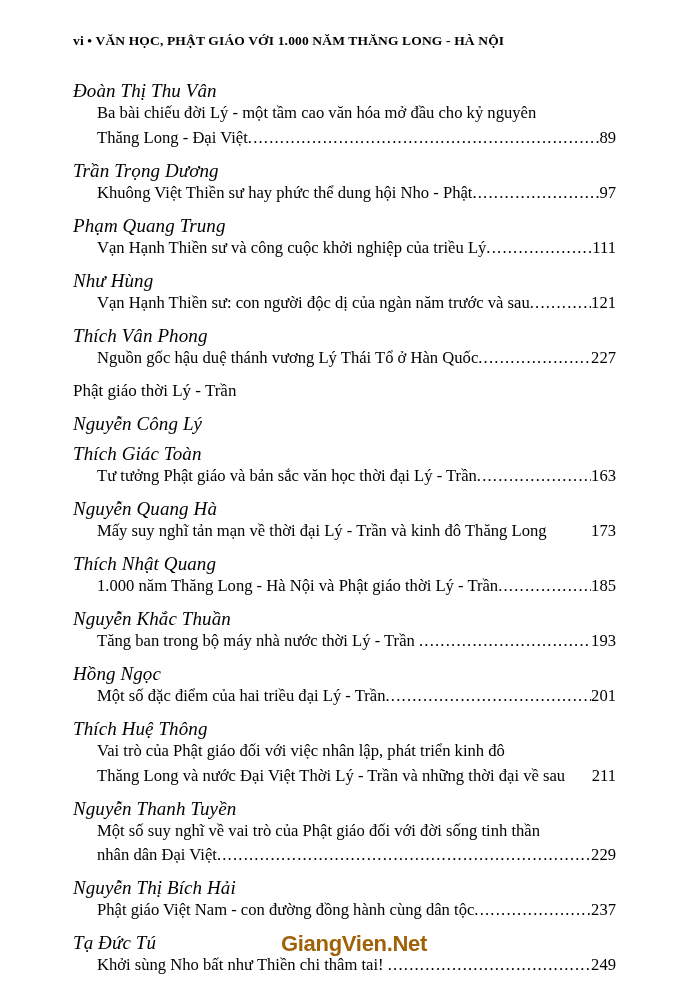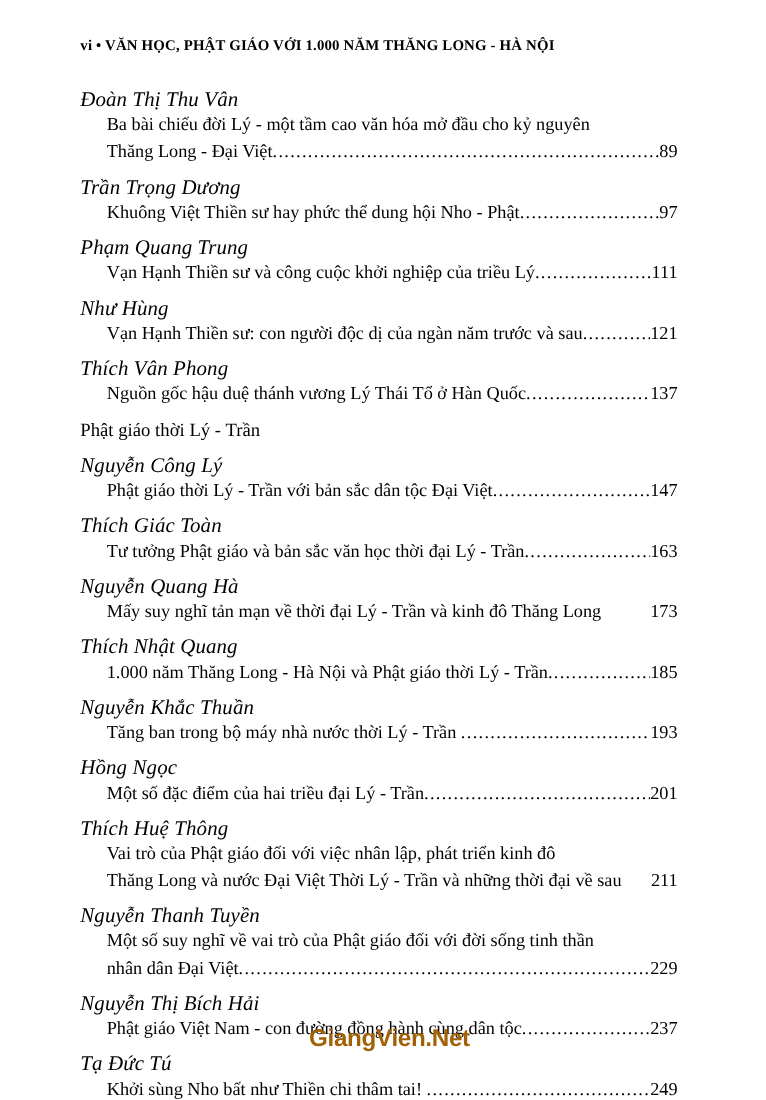--- a/index.html
+++ b/index.html
@@ -179,7 +179,7 @@
           <div class="leader-line">
             <span class="leader-text">Nguồn gốc hậu duệ thánh vương Lý Thái Tổ ở Hàn Quốc</span>
             <span class="leader-dots"></span>
-            <span class="page-num">137</span>
+            <span class="page-num">227</span>
           </div>
         </div>
       </div>

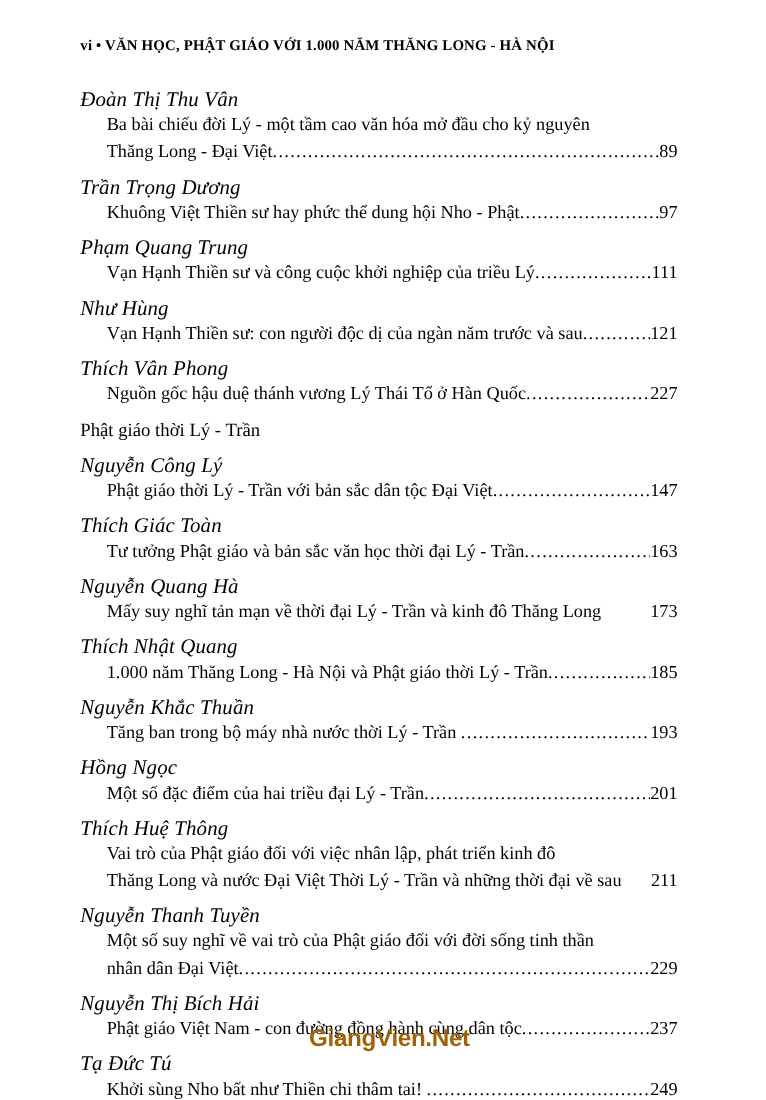--- a/index.html
+++ b/index.html
@@ -186,13 +186,6 @@
       <div class="section-heading">Phật giáo thời Lý - Trần</div>
       <div class="entry">
         <div class="author">Nguyễn Công Lý</div>
-        <div class="title-block">
-          <div class="leader-line">
-            <span class="leader-text">Phật giáo thời Lý - Trần với bản sắc dân tộc Đại Việt</span>
-            <span class="leader-dots"></span>
-            <span class="page-num">147</span>
-          </div>
-        </div>
       </div>
       <div class="entry">
         <div class="author">Thích Giác Toàn</div>

